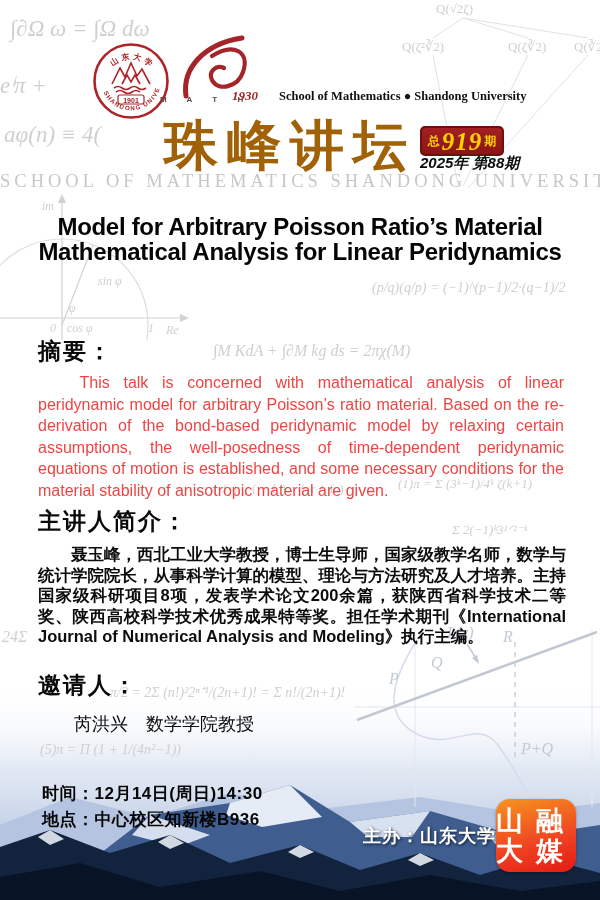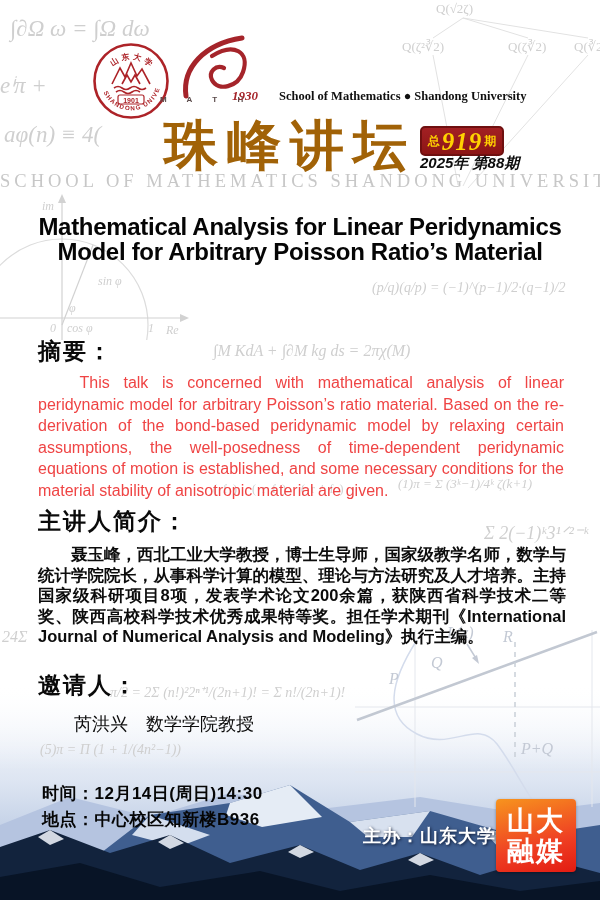--- a/index.html
+++ b/index.html
@@ -238,8 +238,8 @@
   <div class="banner-en">SCHOOL OF MATHEMATICS  SHANDONG UNIVERSITY</div>
 
   <div class="talk-title">
+    <div>Model for Arbitrary Poisson Ratio’s Material</div>
     <div>Mathematical Analysis for Linear Peridynamics</div>
-    <div>Model for Arbitrary Poisson Ratio’s Material</div>
   </div>
 
 

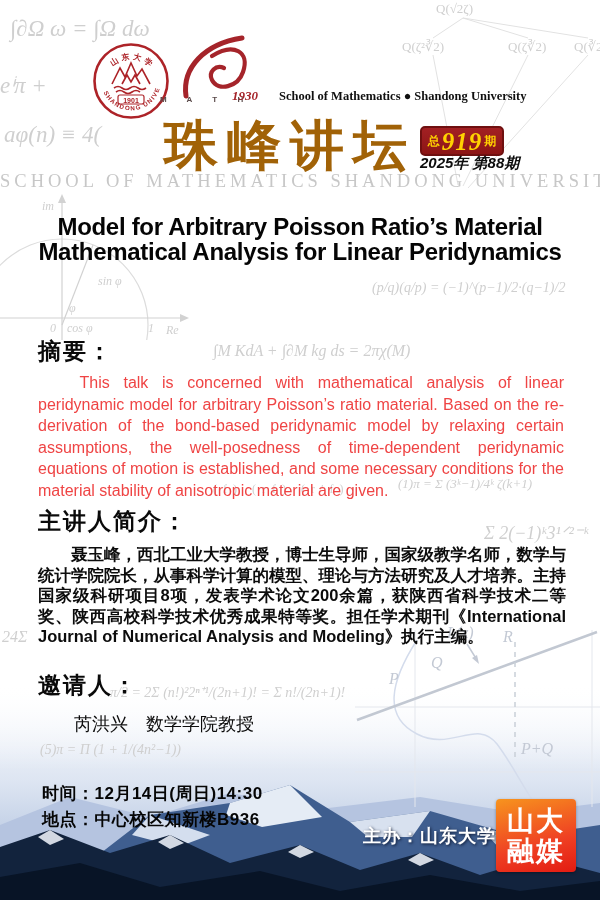--- a/index.html
+++ b/index.html
@@ -21,7 +21,7 @@
   .wm4 { left:213px; top:342px; font-size:16px; }
   .wm5 { left:398px; top:476px; font-size:13px; }
   .wm6 { left:213px; top:482px; font-size:12px; font-style:normal; letter-spacing:6px; }
-  .wm7 { left:452px; top:522px; font-size:18px;margin-left:32px; }
+  .wm7 { left:452px; top:522px; font-size:13px; }
   .wm8 { left:2px;   top:628px; font-size:16px; }
   .wm9 { left:110px; top:682px; font-size:14px; }
   .wm10{ left:40px;  top:742px; font-size:14px; }

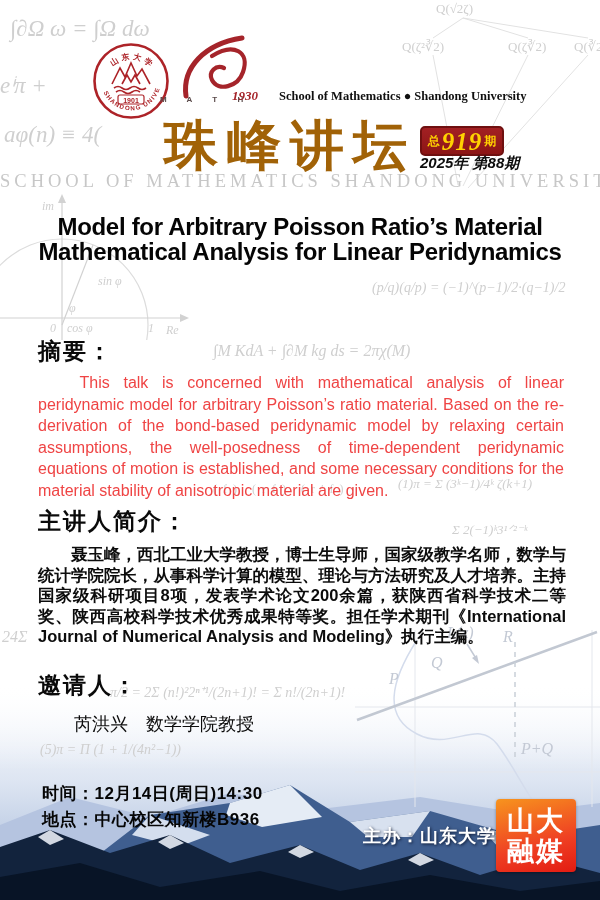--- a/index.html
+++ b/index.html
@@ -111,9 +111,9 @@
   }
   .media-logo {
     position:absolute; left:496px; top:799px; z-index:4;
-    width:80px; height:73px; border-radius:4px;
+    width:80px; height:73px; border-radius:14px;
     background:linear-gradient(165deg,#f7941e 0%,#ef4123 60%,#e31b12 100%);
-    display:flex; flex-direction:column; align-items:center; justify-content:center;
+    display:flex; flex-direction:row; align-items:center; justify-content:center;
     color:#fff; font-weight:bold; font-size:27px; line-height:30px; letter-spacing:2px;
     box-shadow:0 1px 3px rgba(0,0,0,.35);
   }

